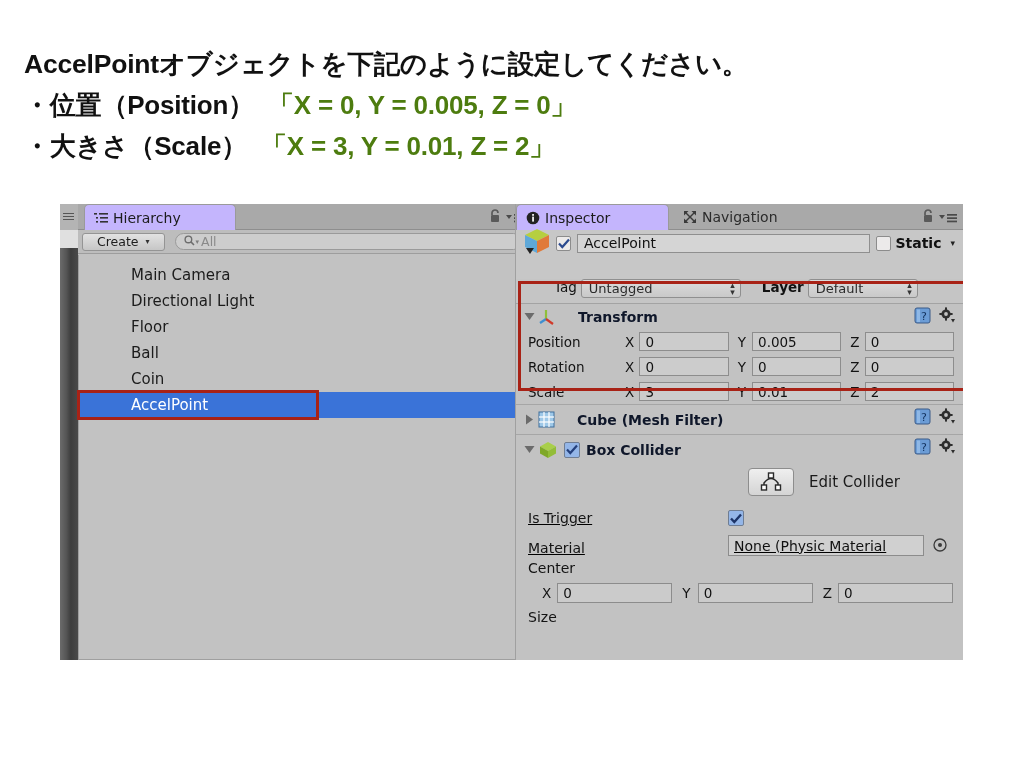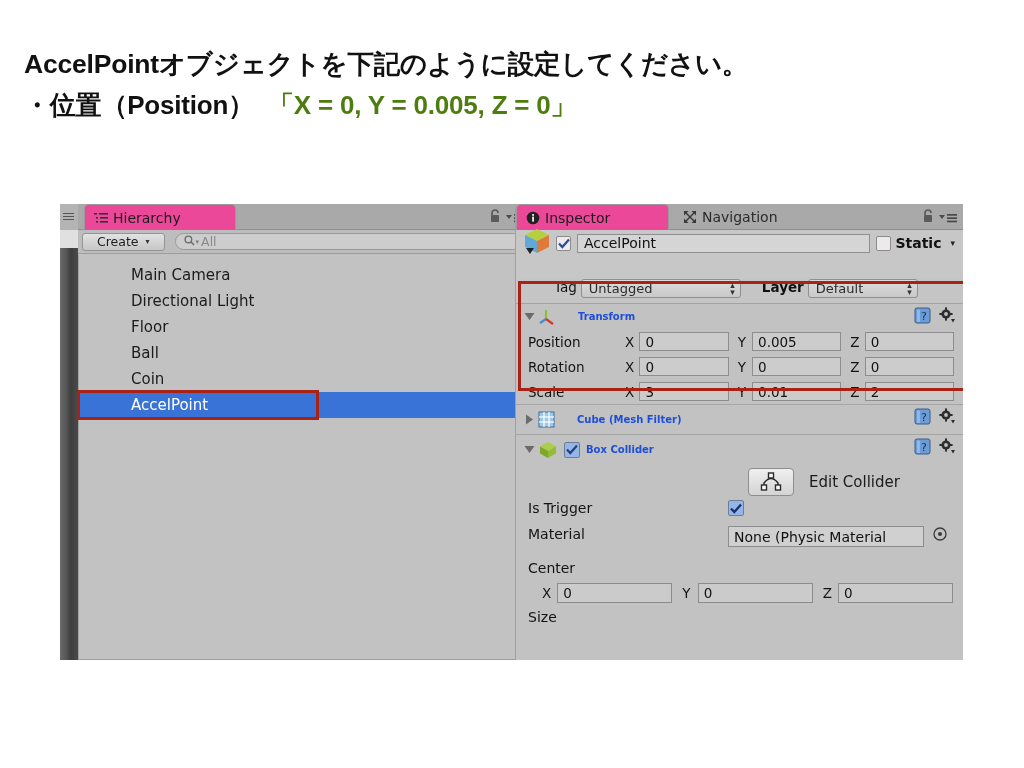--- a/index.html
+++ b/index.html
@@ -341,6 +341,9 @@
   <div class="instr-line l2">
     <span class="bullet"><span>・位置（Position）</span></span><span>&nbsp;&nbsp;</span><span class="red">「X = 0, Y = 0.005, Z = 0」</span>
   </div>
+  <div class="instr-line l3">
+    <span class="bullet"><span>・大きさ（Scale）</span></span><span>&nbsp;&nbsp;</span><span class="red">「X = 3, Y = 0.01, Z = 2」</span>
+  </div>
 </div>
 
 <div id="unity-window">

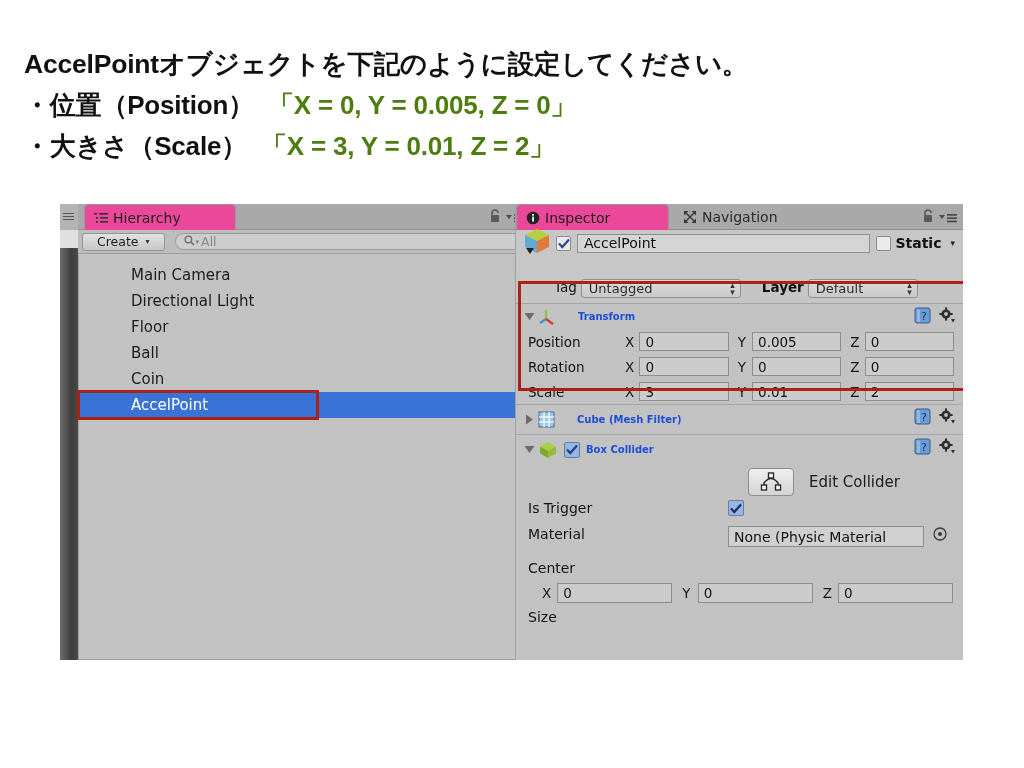--- a/index.html
+++ b/index.html
@@ -82,7 +82,7 @@
     white-space: nowrap;
   }
   .tab.active {
-    background: #ec4899;
+    background: #c4b5fd;
     border-top-left-radius: 5px;
     border-top-right-radius: 5px;
     border: 1px solid #9a9a9a;

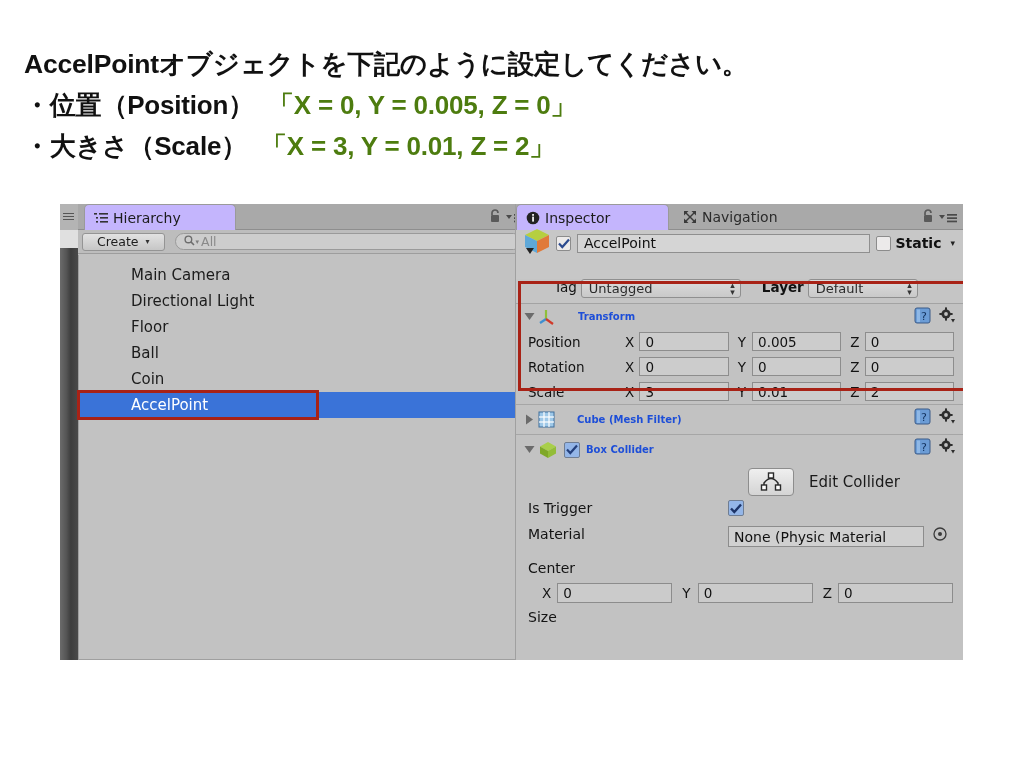--- a/index.html
+++ b/index.html
@@ -261,7 +261,7 @@
   }
   .comp-ico { margin-right: 6px; display: flex; align-items: center; }
   .comp-title {
-    font-size: 10px; font-weight: bold; color: #1d4ed8;
+    font-size: 14px; font-weight: bold; color: #0f172a;
   }
   .comp-tools {
     position: absolute; right: 7px; top: 3px;

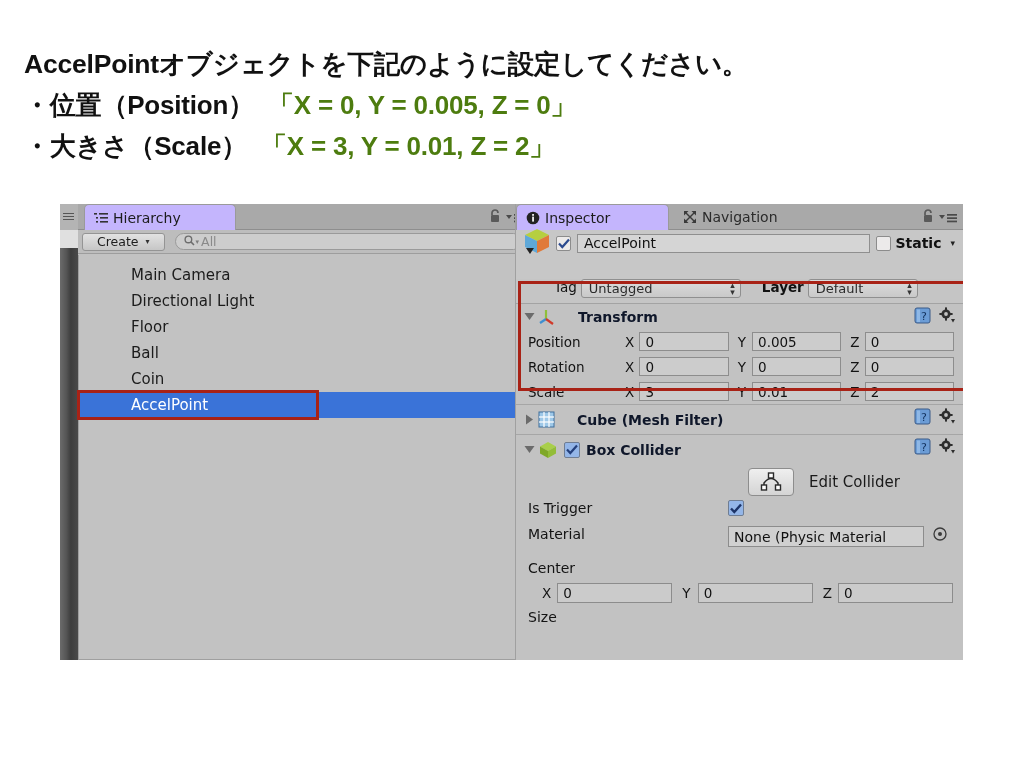--- a/index.html
+++ b/index.html
@@ -301,7 +301,7 @@
   }
   .ec-lbl { font-size: 15px; color: #1a1a1a; margin-left: 15px; }
 
-  .bc-row { height: 26px; display: flex; align-items: flex-start; padding-left: 12px; }
+  .bc-row { height: 26px; display: flex; align-items: flex-end; padding-left: 12px; text-decoration: underline; }
   .bc-label { font-size: 14px; color: #131313; width: 200px; }
   .bc-check {
     width: 16px; height: 16px;

